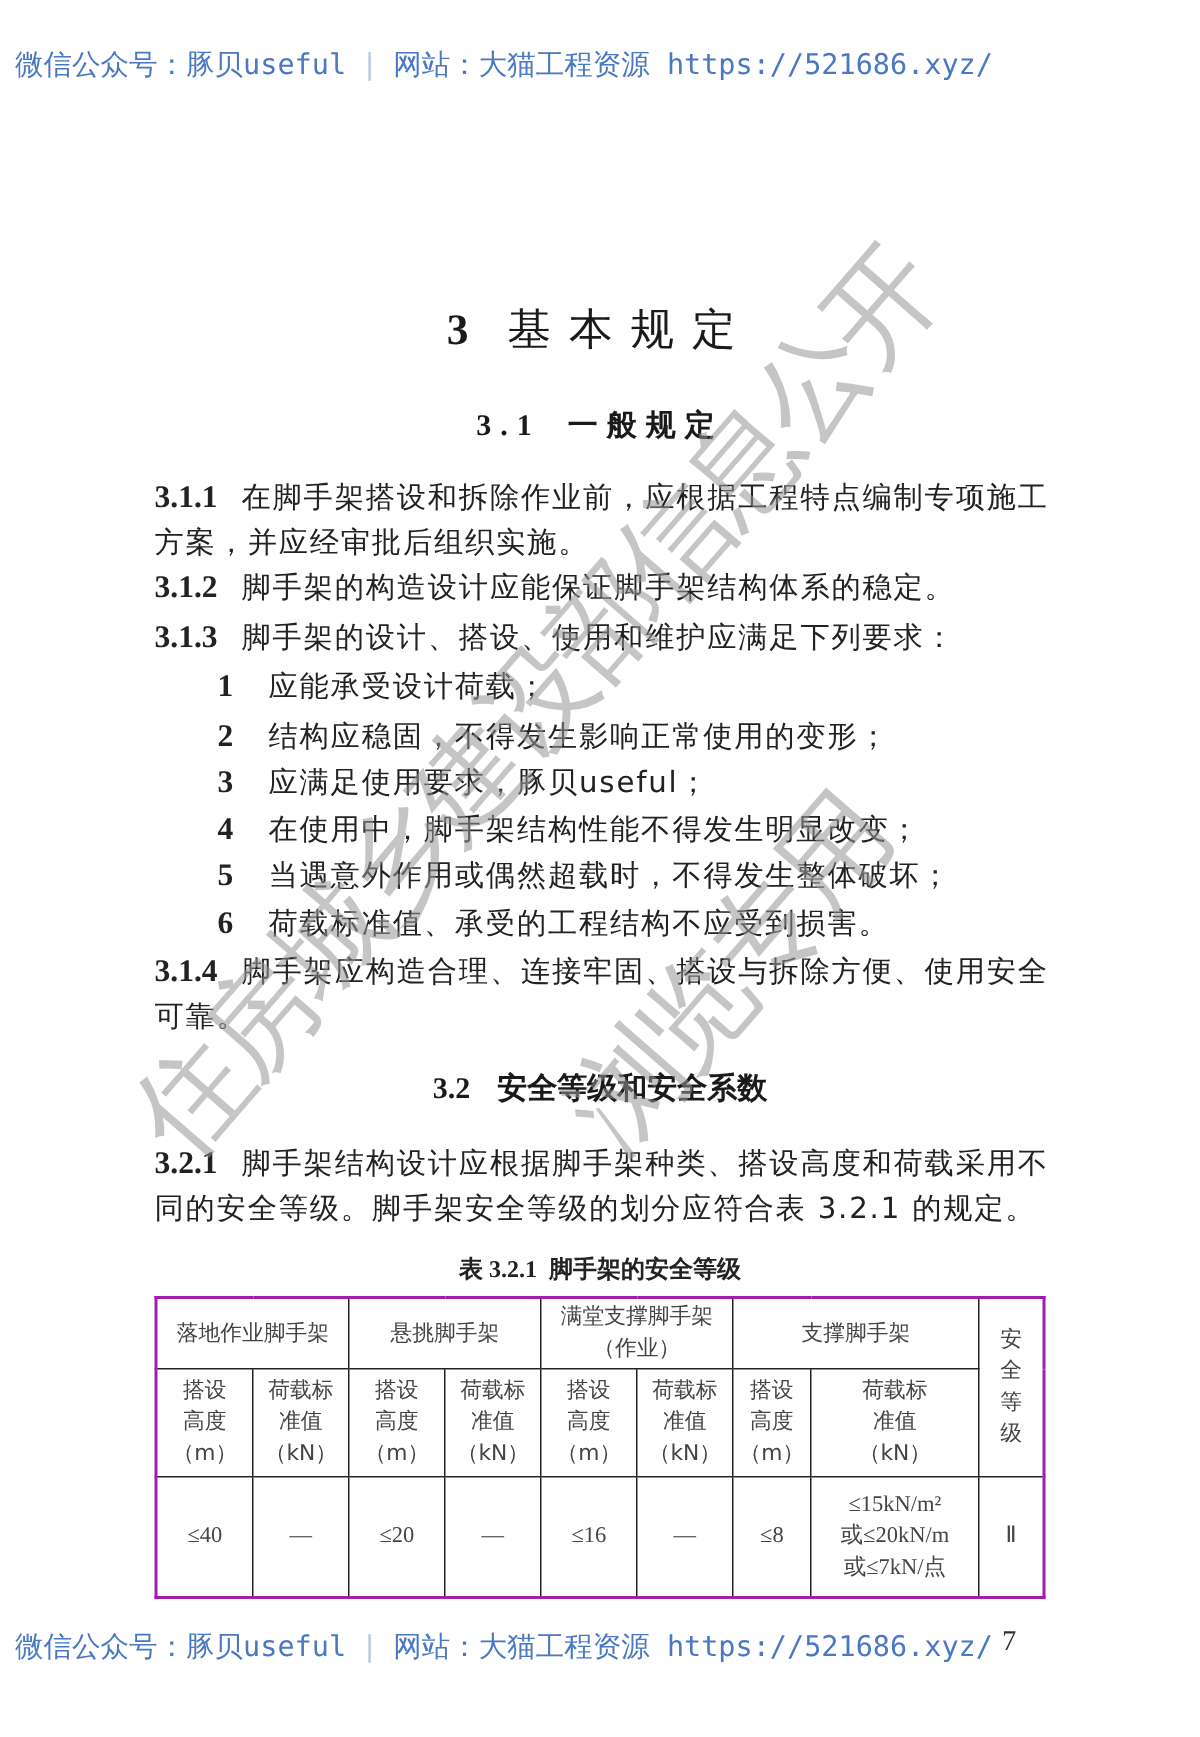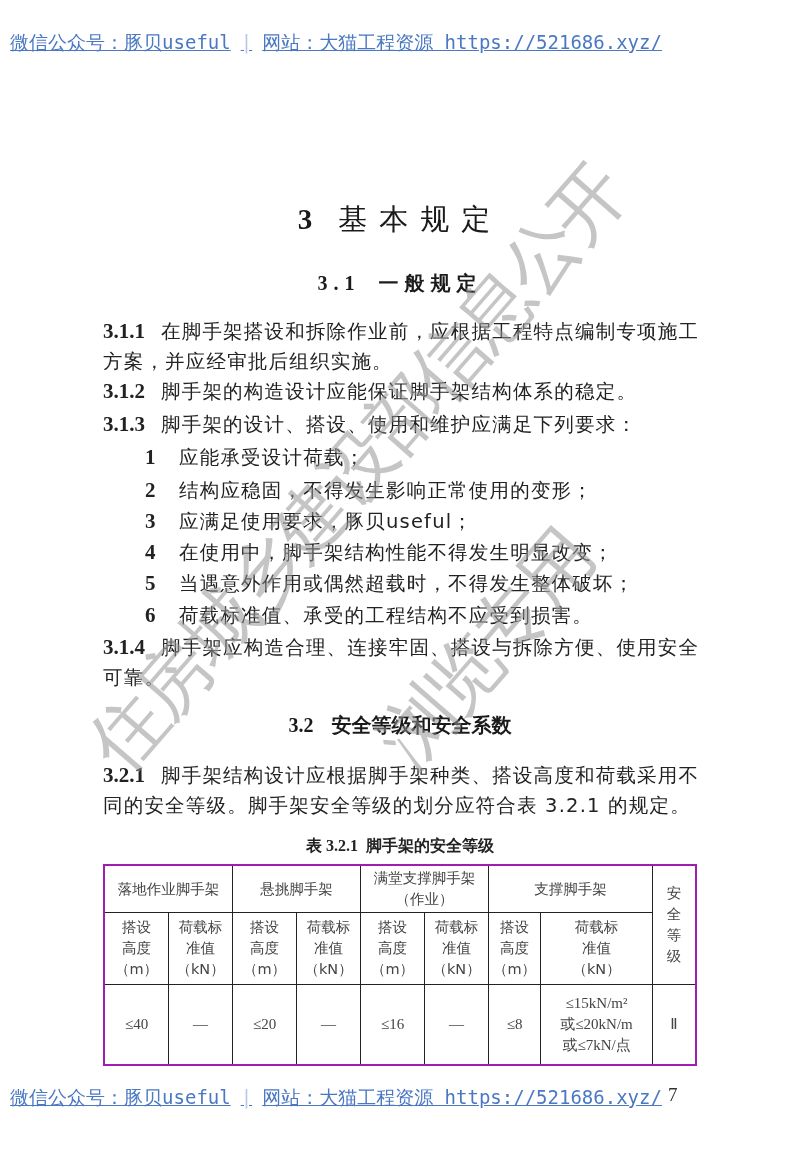--- a/index.html
+++ b/index.html
@@ -12,7 +12,7 @@
   .banner {
     position: absolute; left: 0; width: 672px; text-align: center;
     font-family: "DejaVu Sans Mono", "Liberation Mono", monospace;
-    font-size: 19px; color: #4a78c2; letter-spacing: 0px; white-space: nowrap; text-decoration: underline;
+    font-size: 19px; color: #4a78c2; letter-spacing: 0px; white-space: nowrap;
   }
   .banner.top { top: 30px; }
   .banner.bottom { top: 1085px; }

